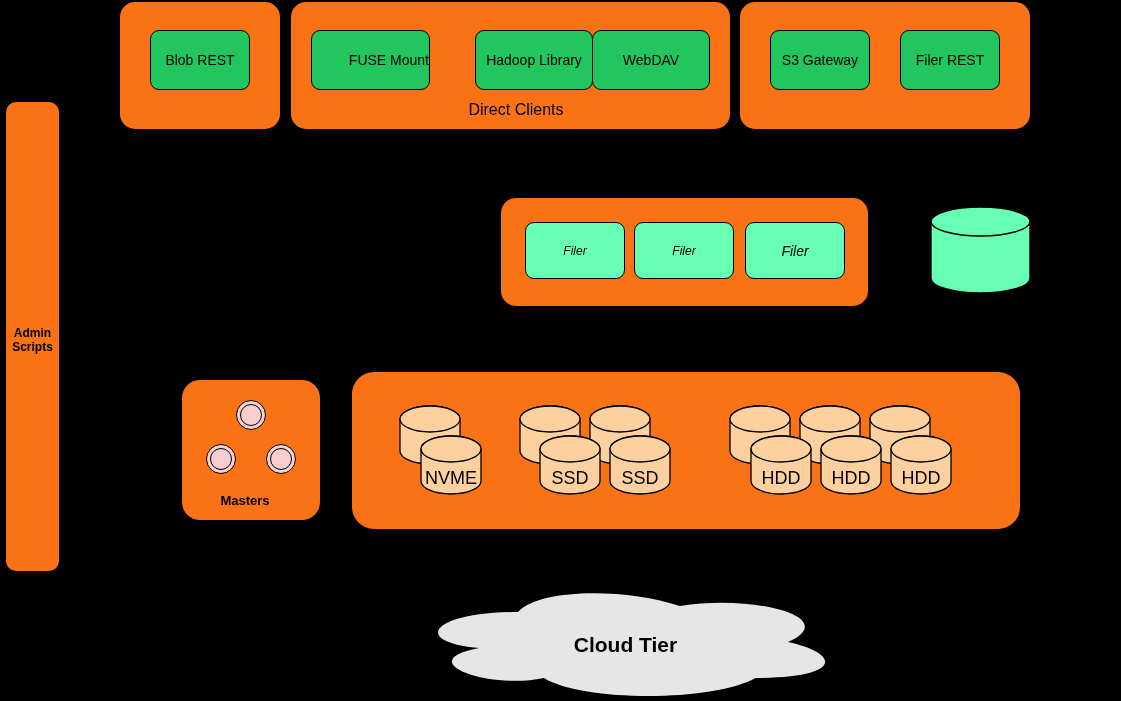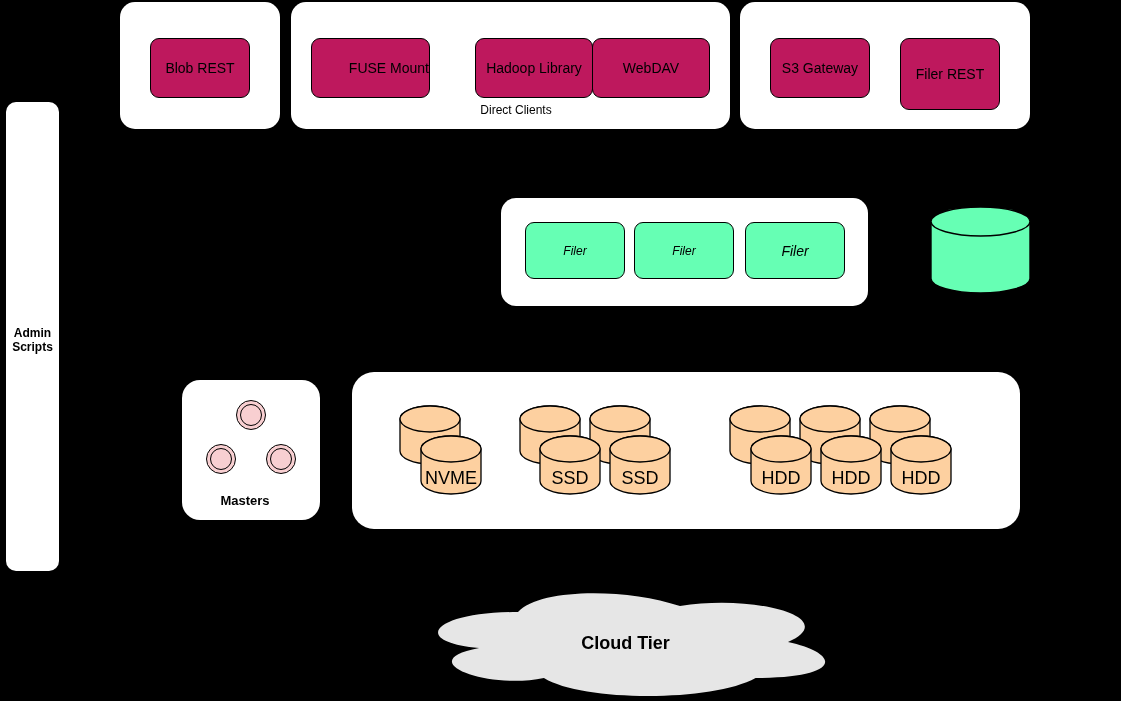--- a/index.html
+++ b/index.html
@@ -29,7 +29,7 @@
     box-sizing: border-box;
     text-align: center;
   }
-  .orange { background: #be185d; margin-top: 8px; }
+  .orange { background: #22c55e; }
   .green  { background: #66ffb4; font-style: italic; }
   .group-label {
     position: absolute;

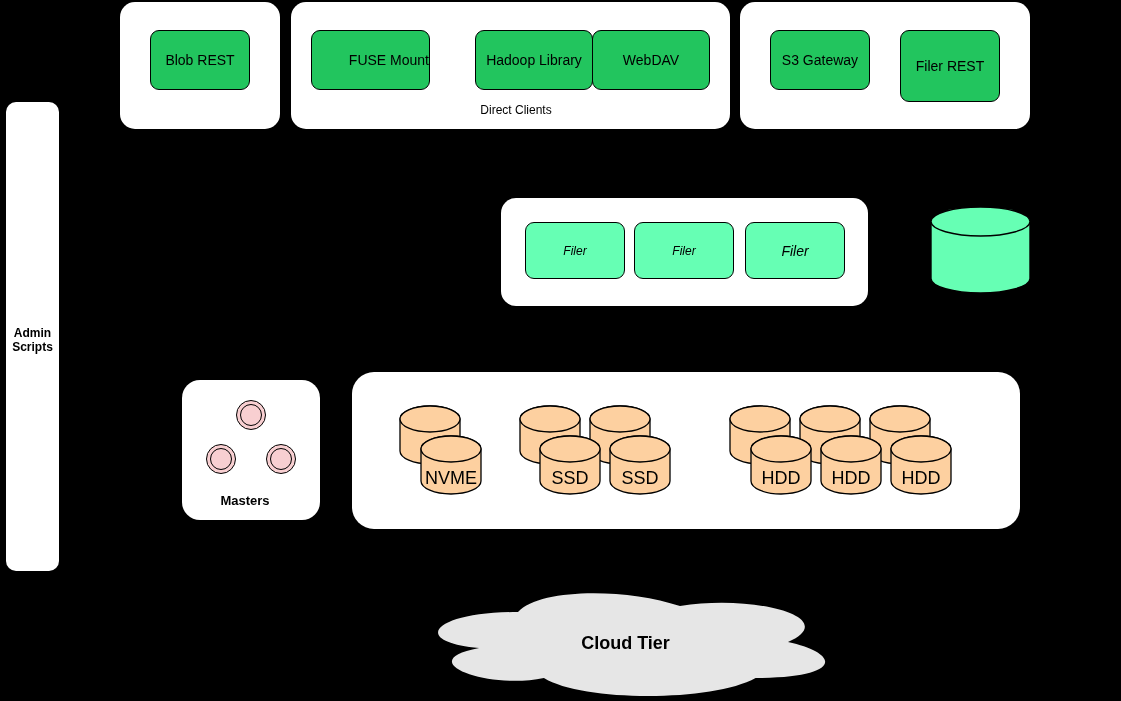--- a/index.html
+++ b/index.html
@@ -96,7 +96,7 @@
   <div class="node orange" style="left:770px; top:30px; width:100px; height:60px;">
     <span>S3 Gateway</span>
   </div>
-  <div class="node orange" style="left:900px; top:30px; width:100px; height:72px;">
+  <div class="node orange" style="left:900px; top:30px; width:100px; height:60px;">
     <span>Filer REST</span>
   </div>
 

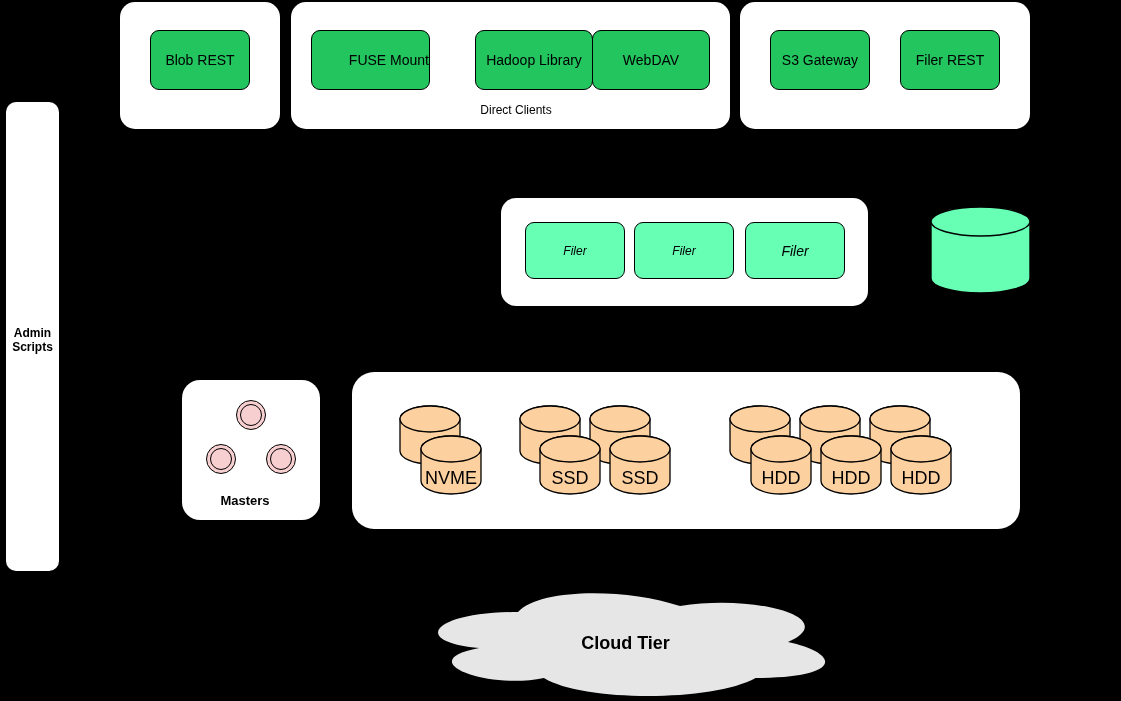--- a/index.html
+++ b/index.html
@@ -33,7 +33,7 @@
   .green  { background: #66ffb4; font-style: italic; }
   .group-label {
     position: absolute;
-    font-size: 12px;
+    font-size: 16px;
     text-align: center;
     line-height: 14px;
   }

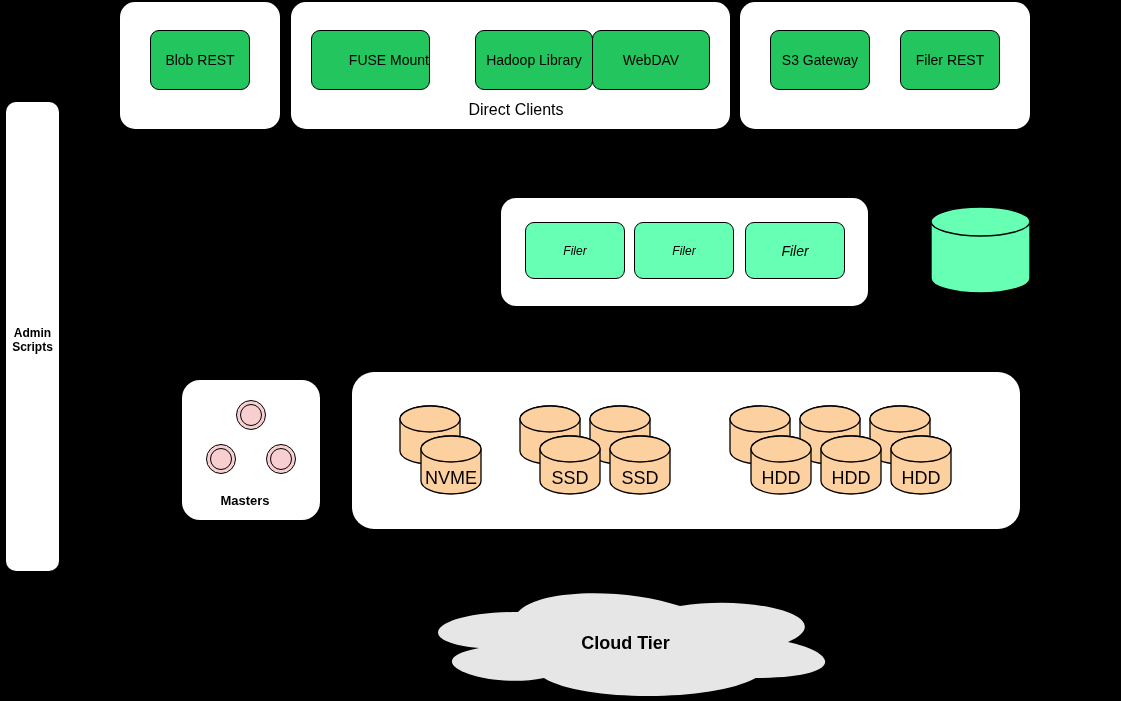--- a/index.html
+++ b/index.html
@@ -15,7 +15,7 @@
   .abs { position: absolute; }
   .container {
     position: absolute;
-    background: #ffffff;
+    background: #f97316;
     border-radius: 15px;
   }
   .node {

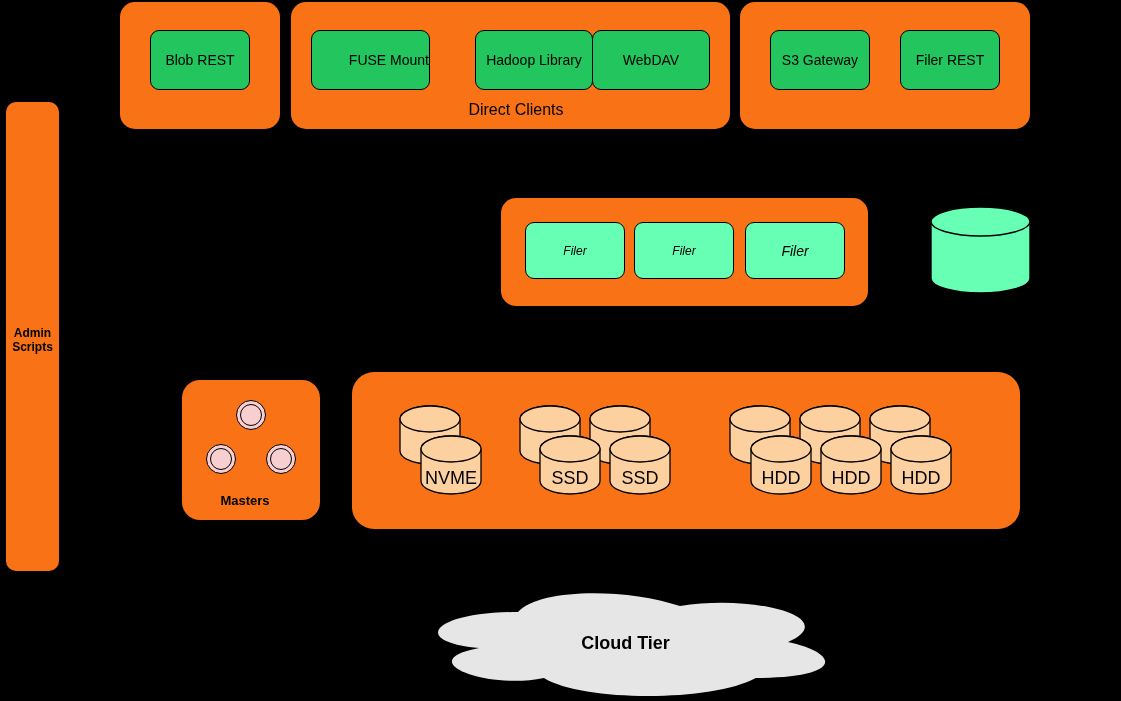--- a/index.html
+++ b/index.html
@@ -190,7 +190,7 @@
   <svg class="cloud-shape abs" style="left:410px; top:582px;" width="432" height="120" viewBox="0 0 386 104" preserveAspectRatio="none">
     <path d="M 96.5 26 C 19.3 26 0 52 61.76 57.2 C 0 68.64 69.48 93.6 119.66 83.2 C 154.4 104 270.2 104 308.8 83.2 C 386 83.2 386 62.4 337.75 52 C 386 31.2 308.8 10.4 241.25 20.8 C 193 5.2 115.8 5.2 96.5 26 Z"></path>
   </svg>
-  <div class="abs bold" style="left:438px; top:633px; width:375px; font-size:18px; text-align:center;">Cloud Tier</div>
+  <div class="abs bold" style="left:438px; top:633px; width:375px; font-size:21px; text-align:center;">Cloud Tier</div>
 
 </div>
 

